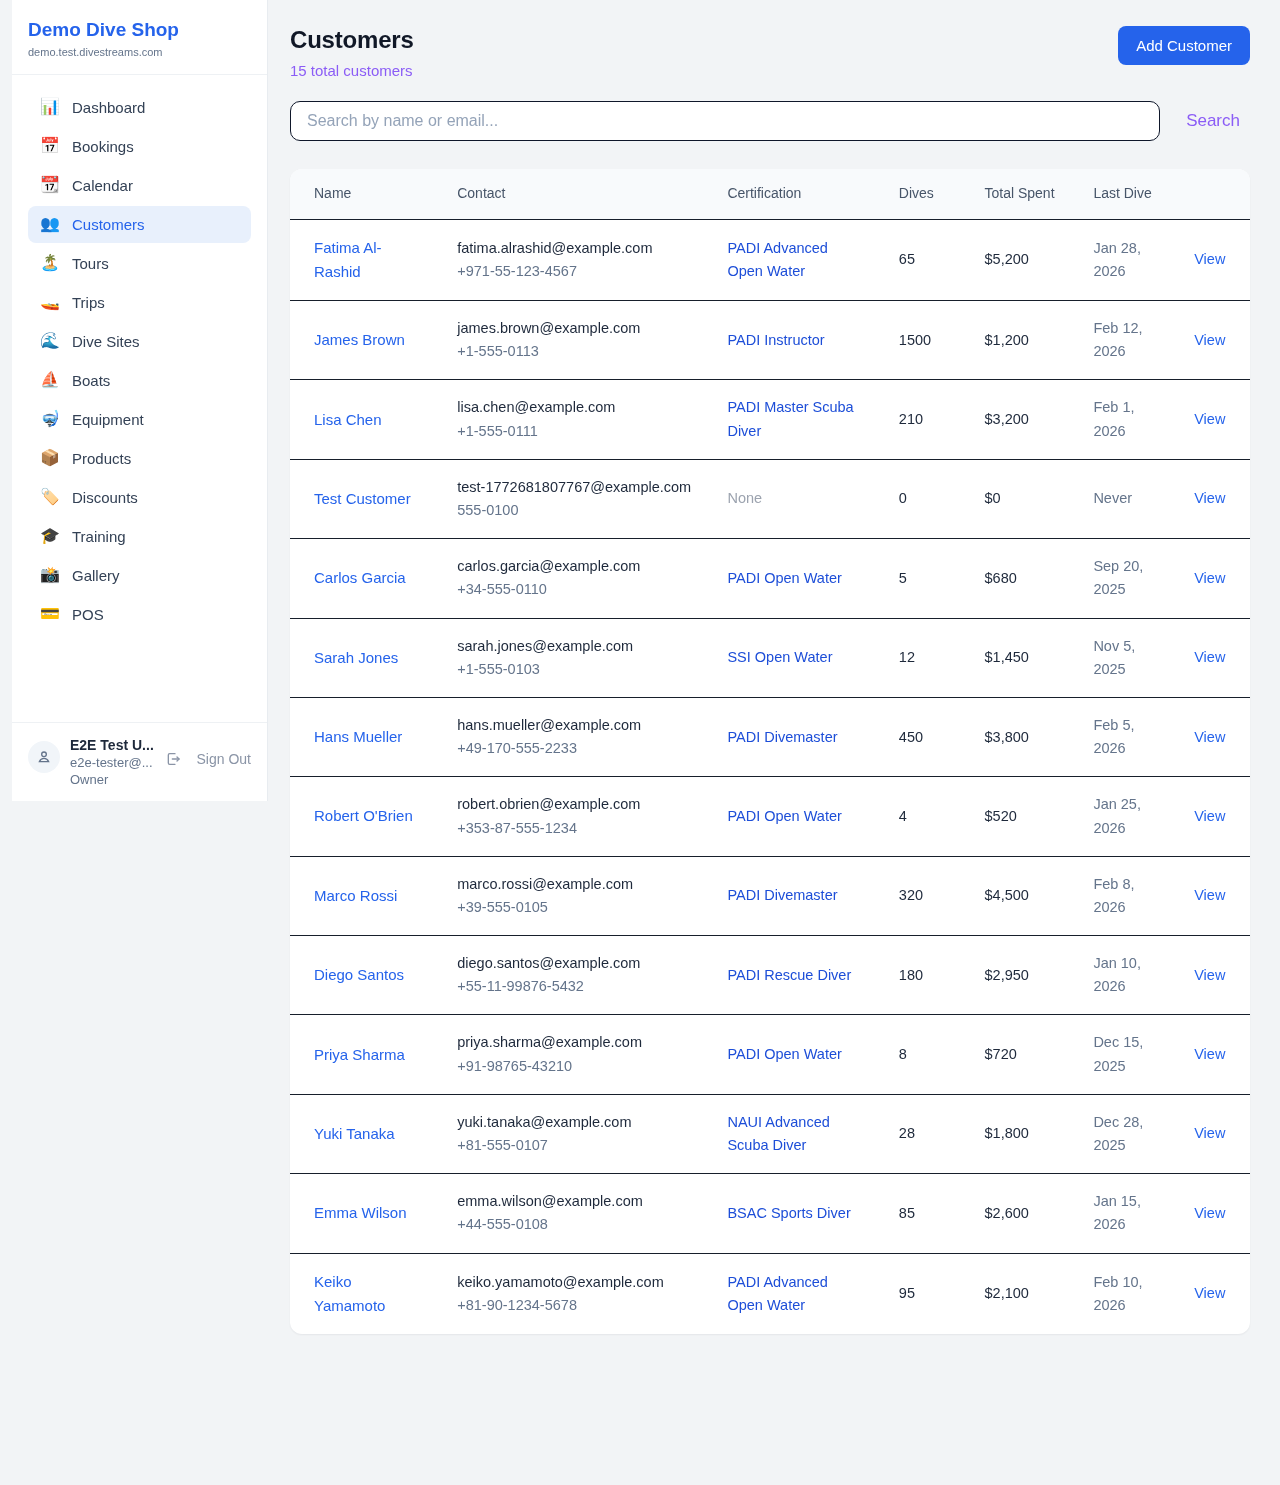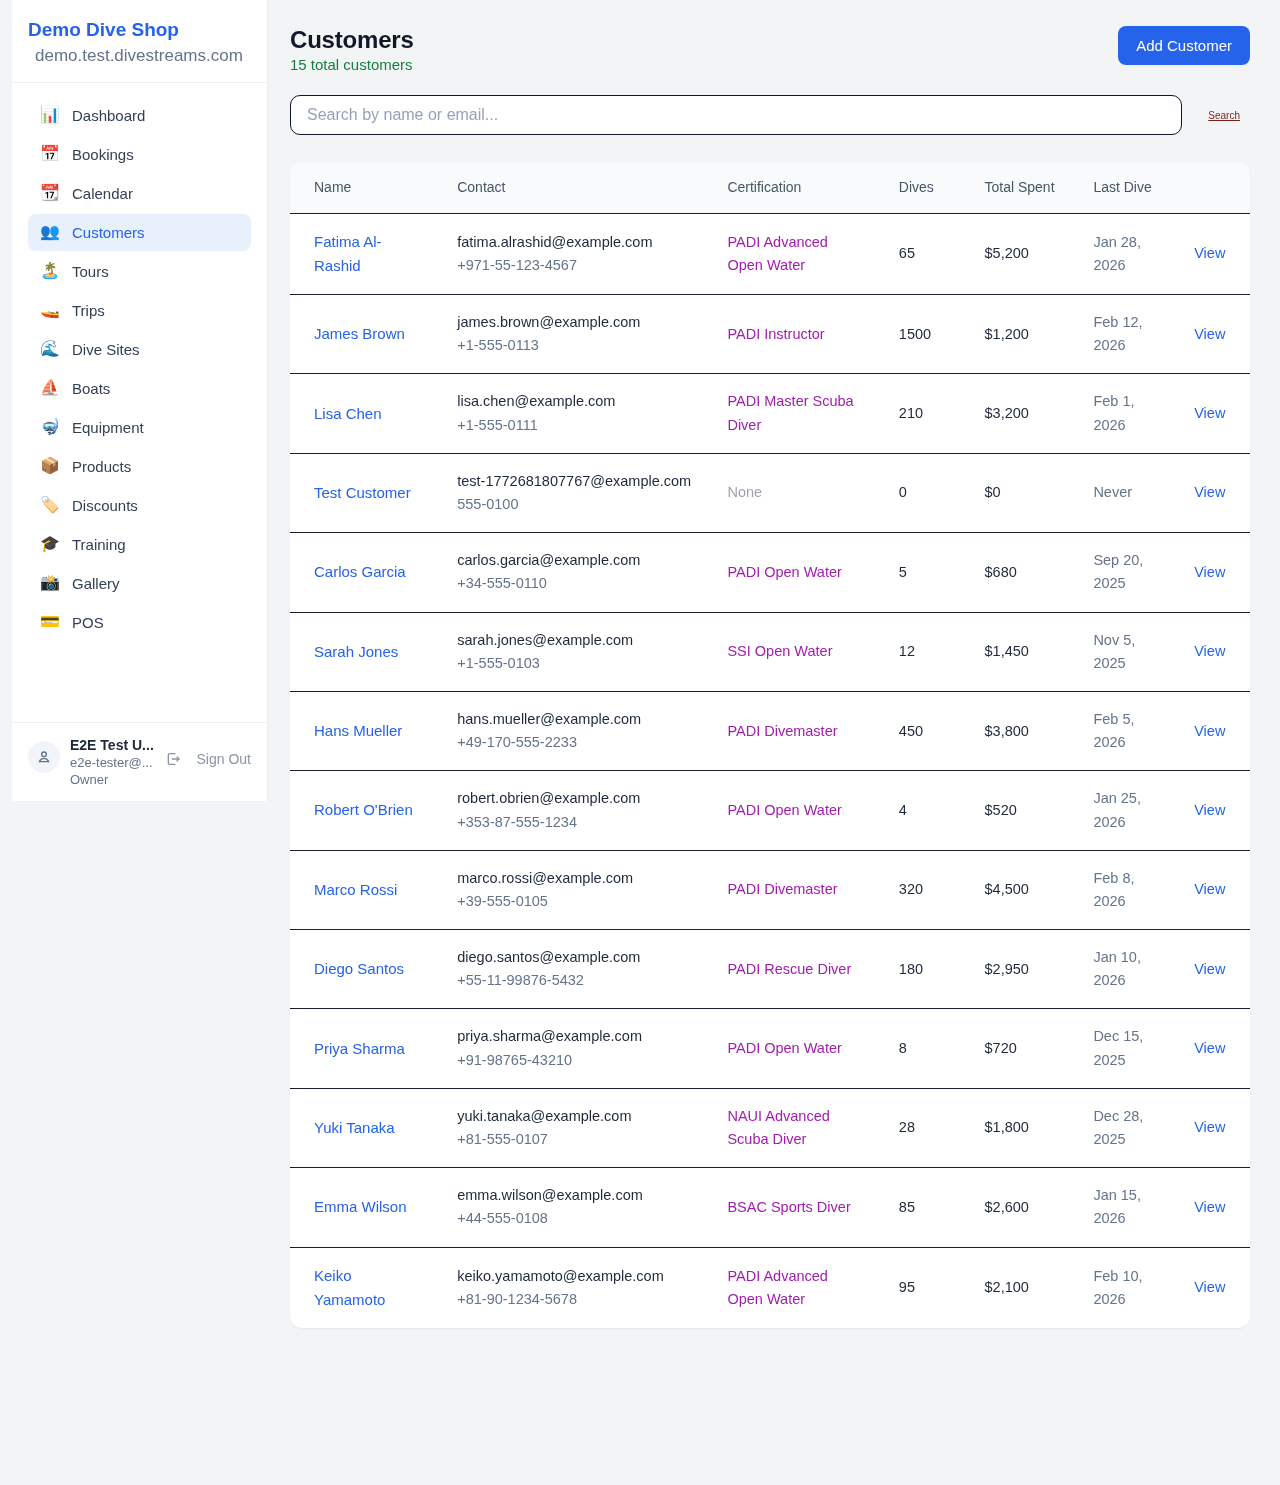--- a/index.html
+++ b/index.html
@@ -22,7 +22,7 @@
   }
   .brand { padding:18px 16px 16px 16px; border-bottom:1px solid #eef1f4; }
   .brand-title { color:#2563eb; font-size:19px; font-weight:bold; line-height:1.25; }
-  .brand-domain { color:#64748b; font-size:17px; margin-top:4px;margin-left:7px; }
+  .brand-domain { color:#64748b; font-size:11px; margin-top:4px; }
 
   .nav { padding:14px 16px; flex:1 1 auto; }
   .nav-item {

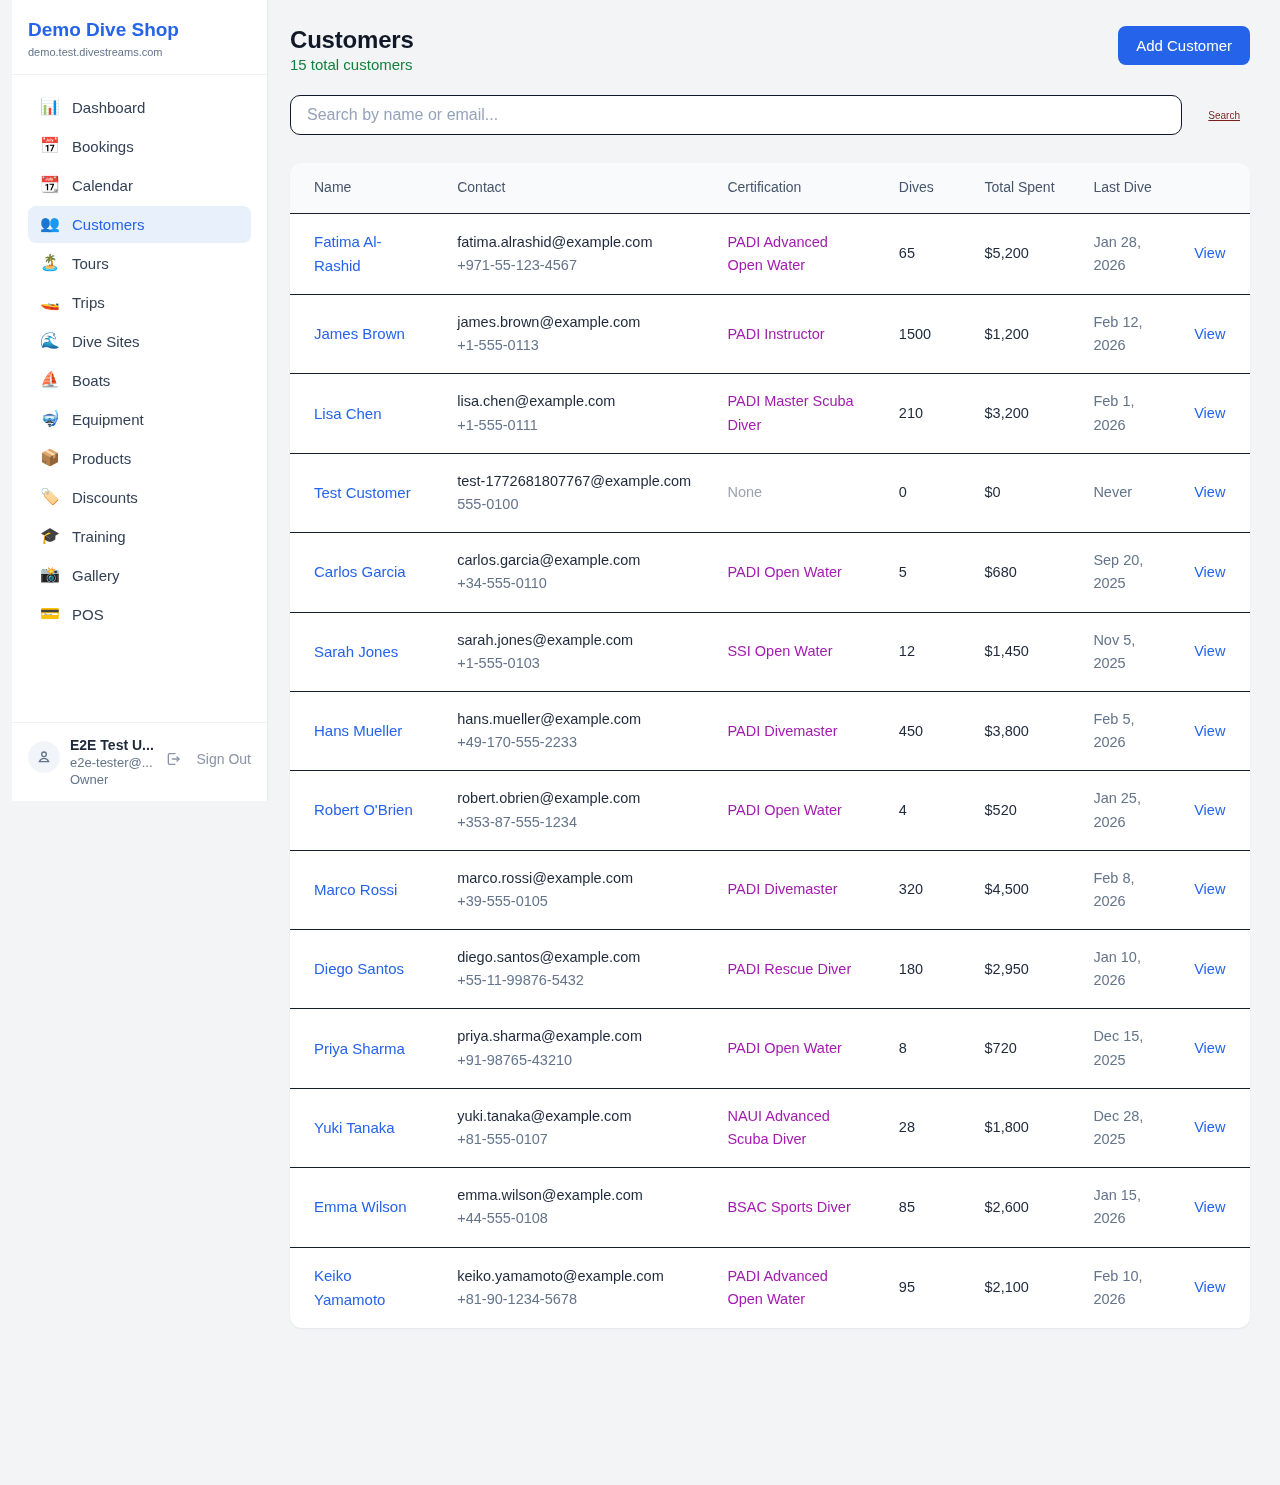--- a/index.html
+++ b/index.html
@@ -59,7 +59,7 @@
   .main { margin-left:256px; padding:26px 30px 30px 34px; }
   .page-header { display:flex; justify-content:space-between; align-items:flex-start; }
   .page-title { font-size:24px; font-weight:bold; color:#111827; letter-spacing:-0.2px; }
-  .page-subtitle { font-size:15px; color:#15803d; margin-top:2px; }
+  .page-subtitle { font-size:15px; color:#8b5cf6; margin-top:8px; }
   .btn-primary {
     background:#2563eb; color:#ffffff;
     font-size:15px; font-weight:500;

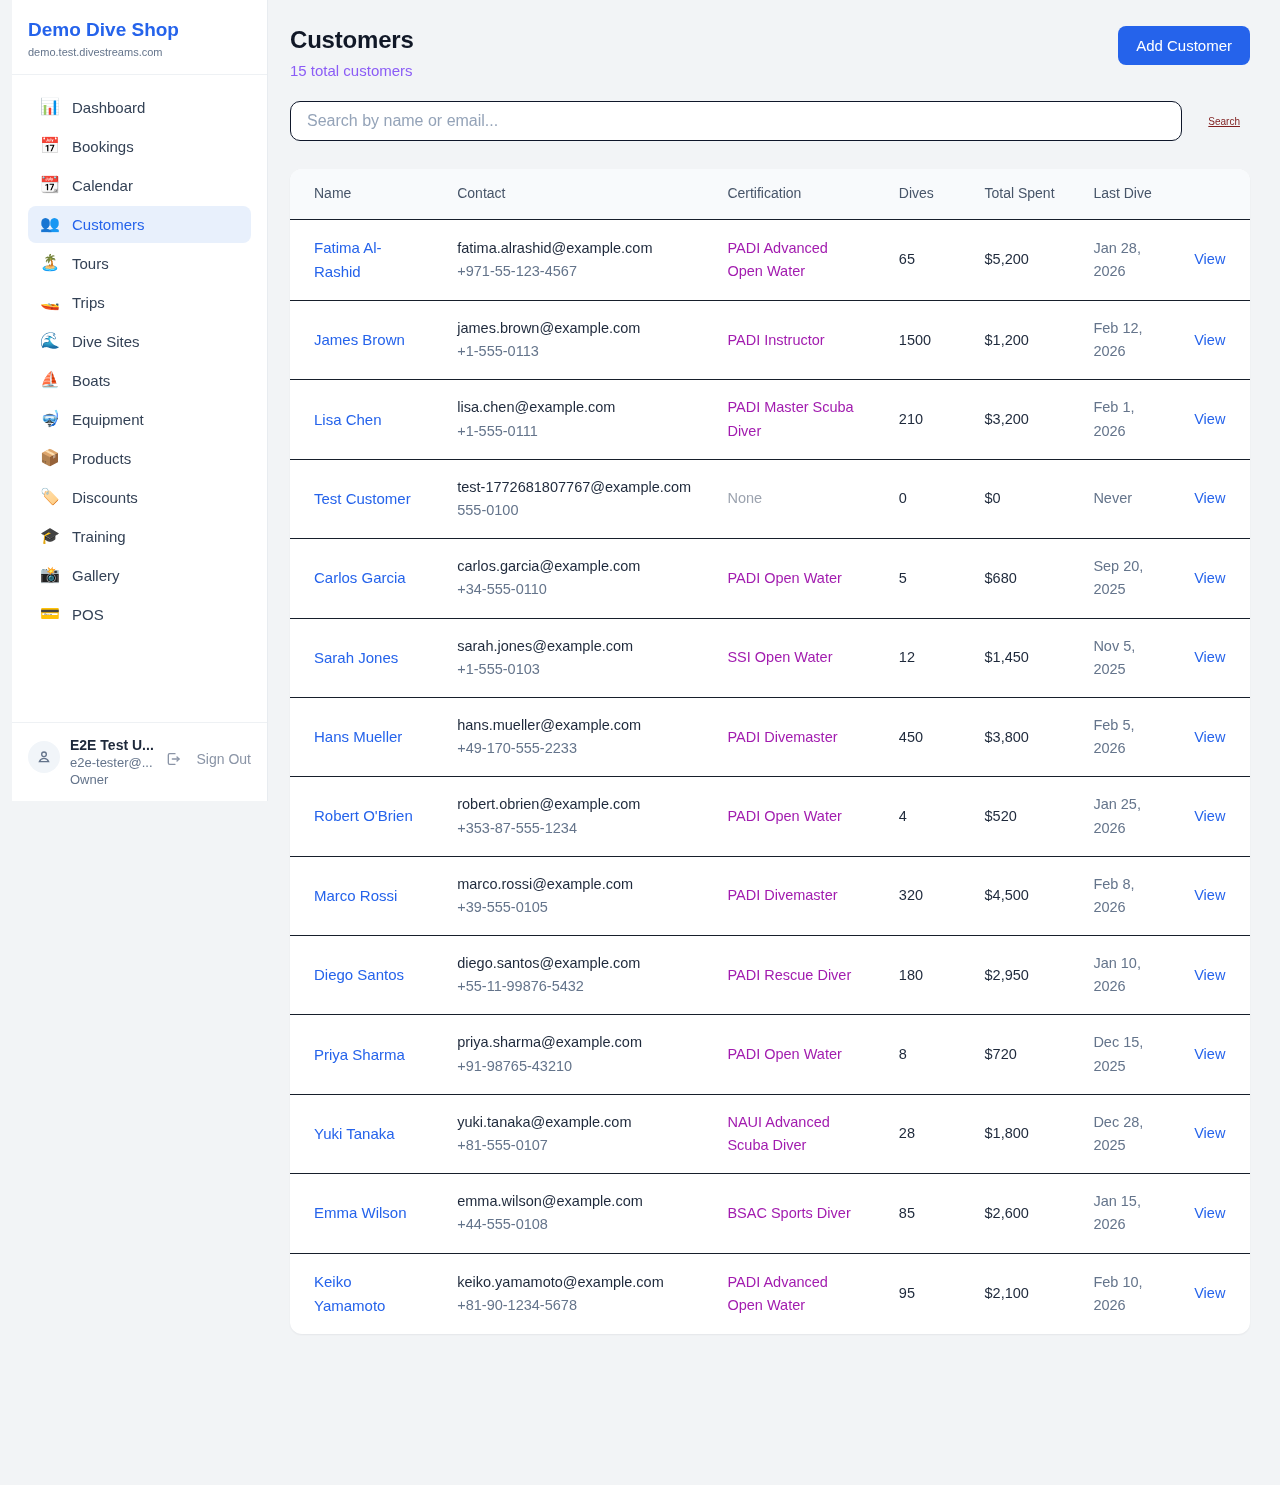--- a/index.html
+++ b/index.html
@@ -80,10 +80,9 @@
   .search-input::placeholder { color:#94a3b8; }
   .search-btn {
     background:none; border:none; cursor:pointer;
-    font-size:10px; color:#7f1d1d;
+    font-size:17px; color:#8b5cf6;
     padding:0 10px 0 26px;
     font-family:"Liberation Sans", sans-serif;
-    text-decoration:underline;
   }
 
   

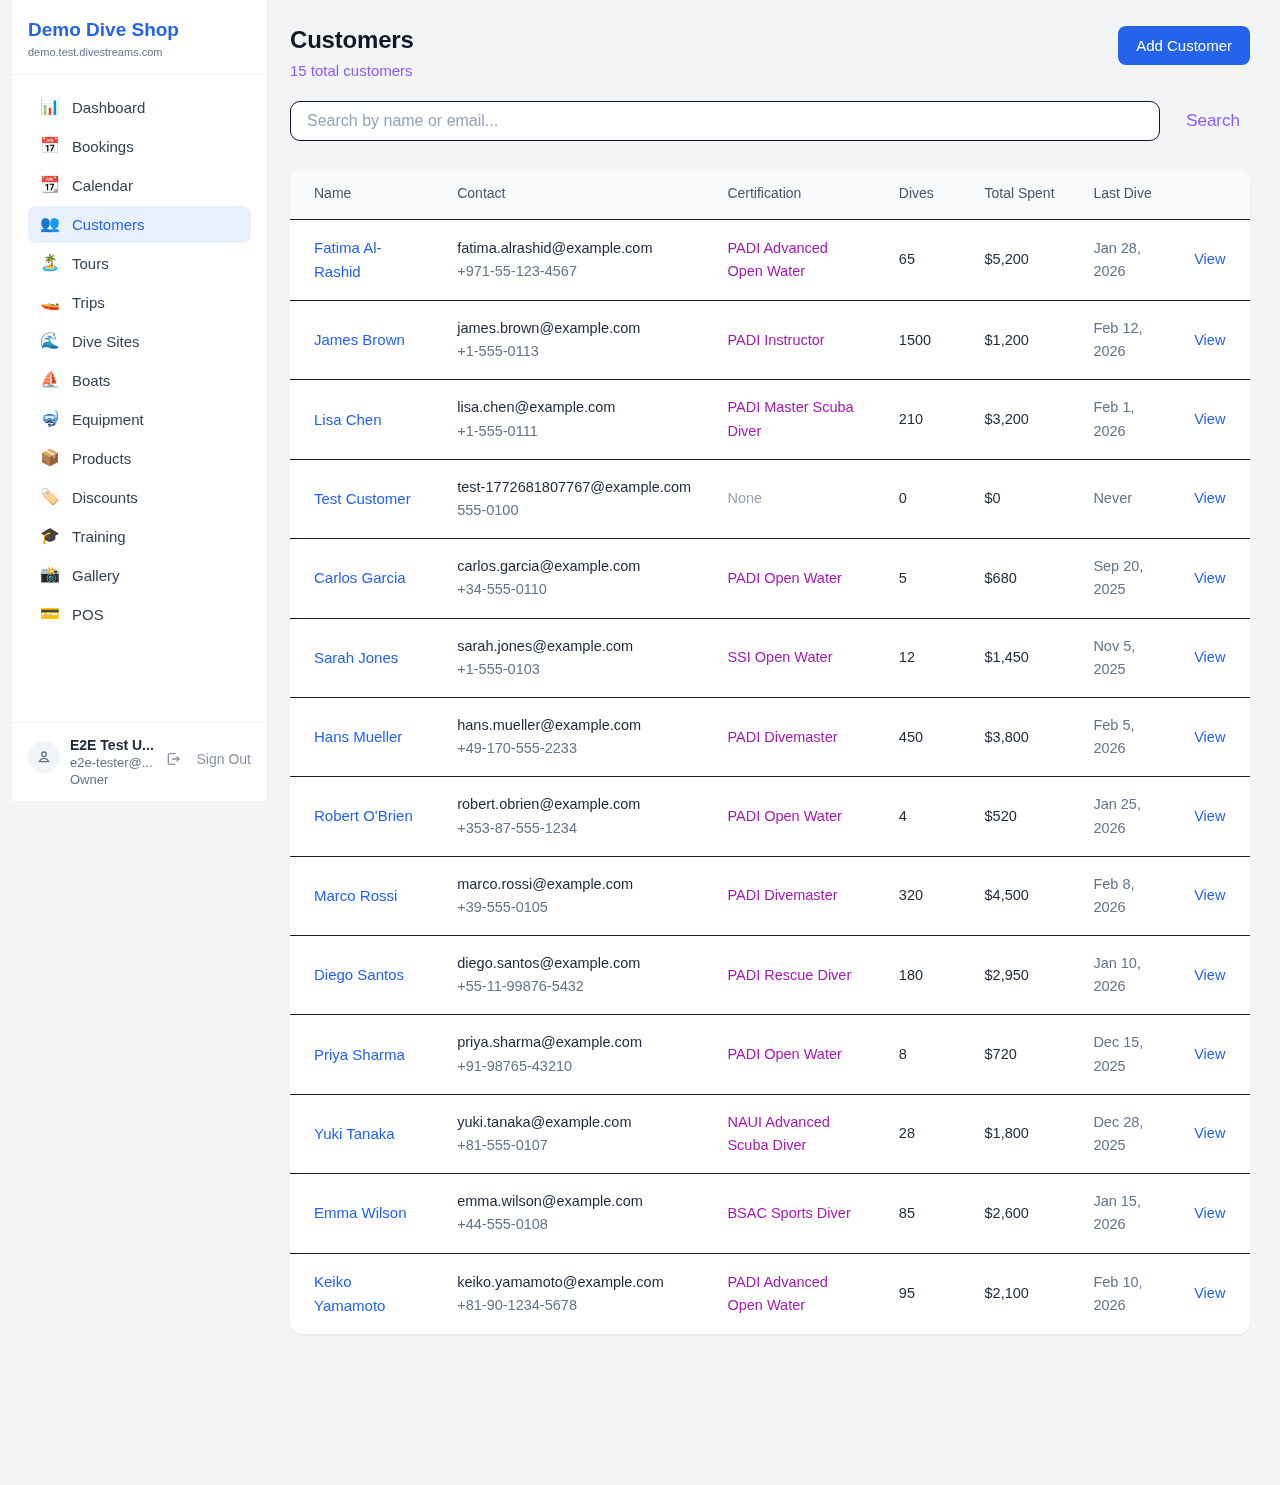--- a/index.html
+++ b/index.html
@@ -121,7 +121,7 @@
   .name-link { color:#2563eb; font-weight:500; font-size:15px; text-decoration:none; cursor:pointer; }
   .email { color:#1e293b; word-break:break-word; }
   .phone { color:#64748b; }
-  .cert  { color:#a21caf; }
+  .cert  { color:#1d4ed8; }
   .cert.muted { color:#9ca3af; }
   .last-dive { color:#64748b; }
   .view-link { color:#2563eb; text-decoration:none; cursor:pointer; font-size:14.5px; }

